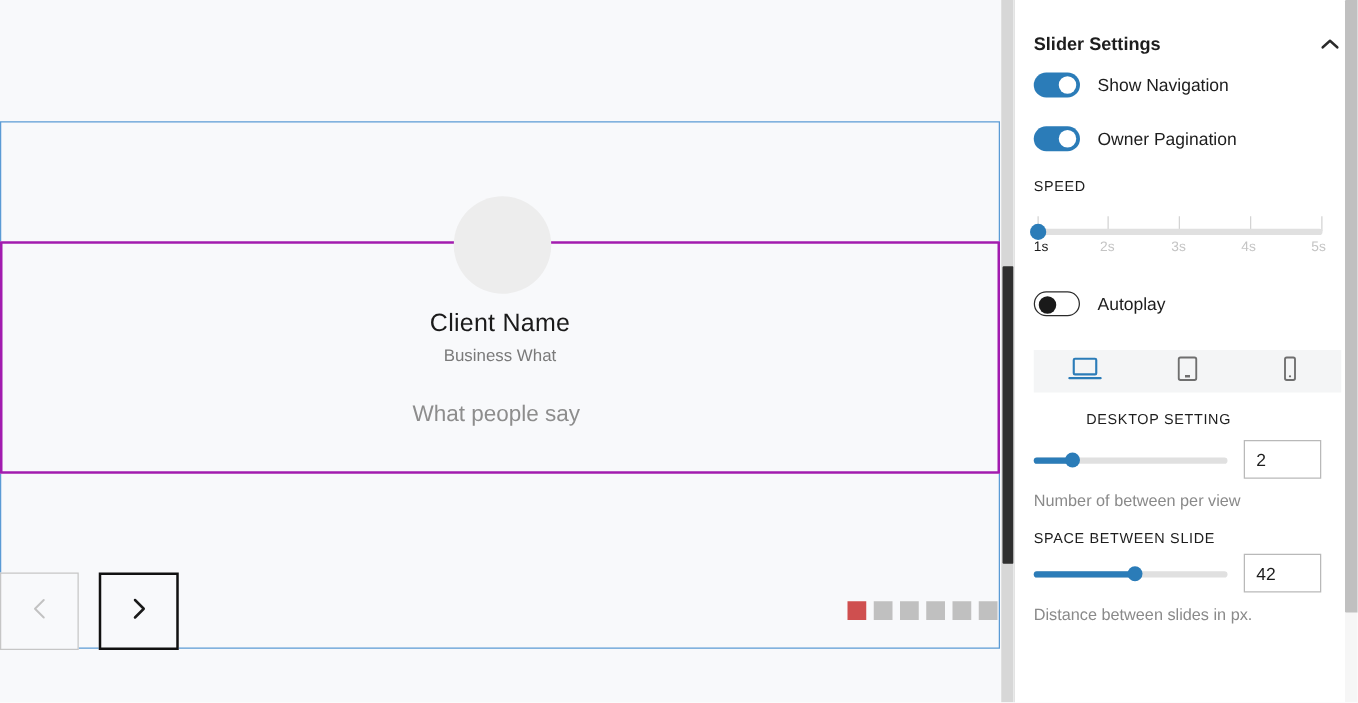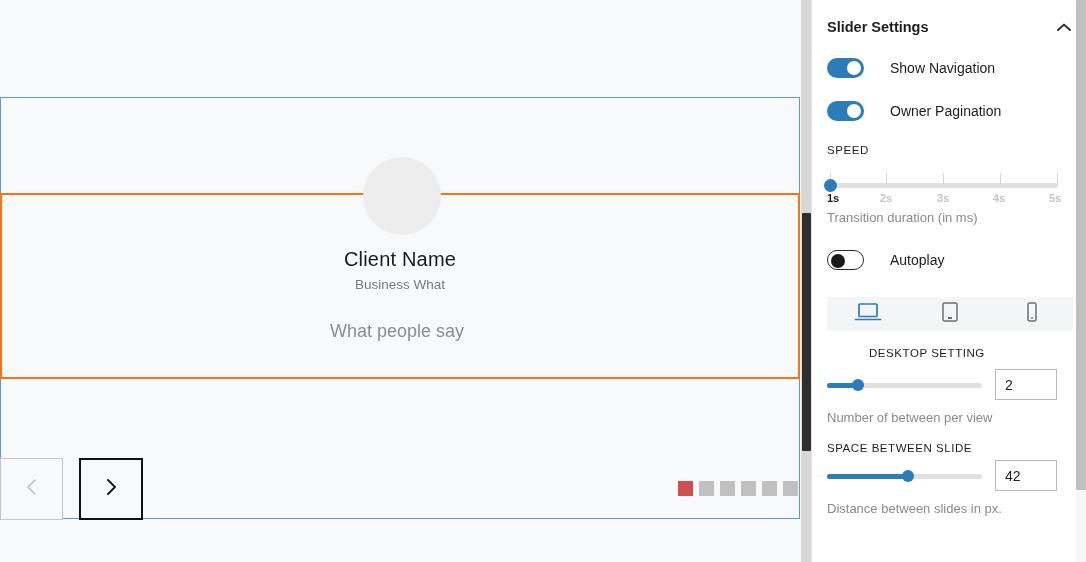--- a/index.html
+++ b/index.html
@@ -186,7 +186,7 @@
 
   .panel-header {
     display: flex;
-    align-items: center;
+    align-items: flex-end;
     justify-content: space-between;
     height: 44px;
     padding-top: 10px;

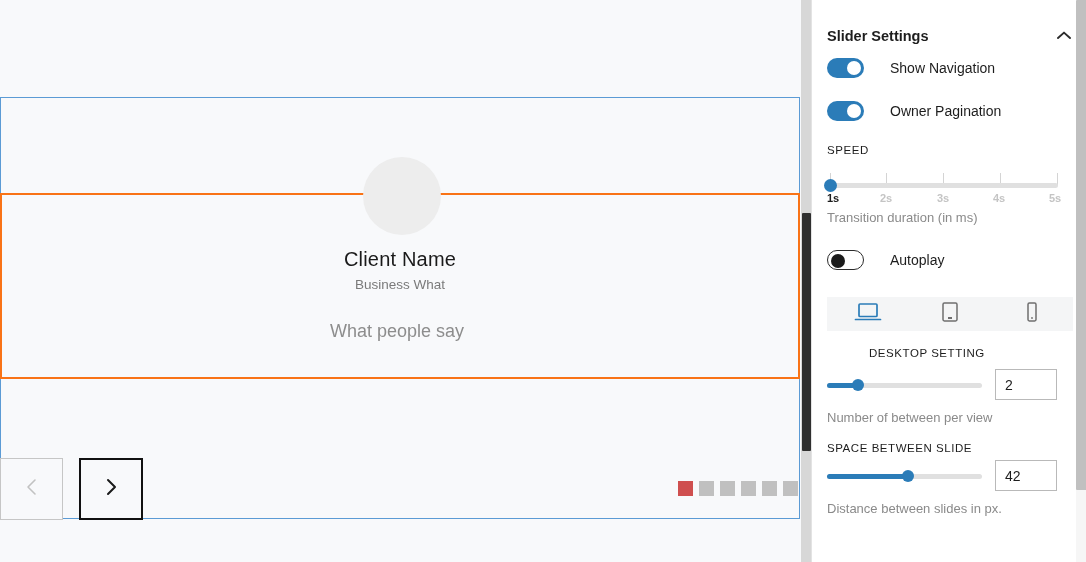--- a/index.html
+++ b/index.html
@@ -210,7 +210,6 @@
     align-items: center;
     height: 38px;
     margin-top: 5px;
-    gap: 12px;
   }
   .toggle {
     width: 37px;

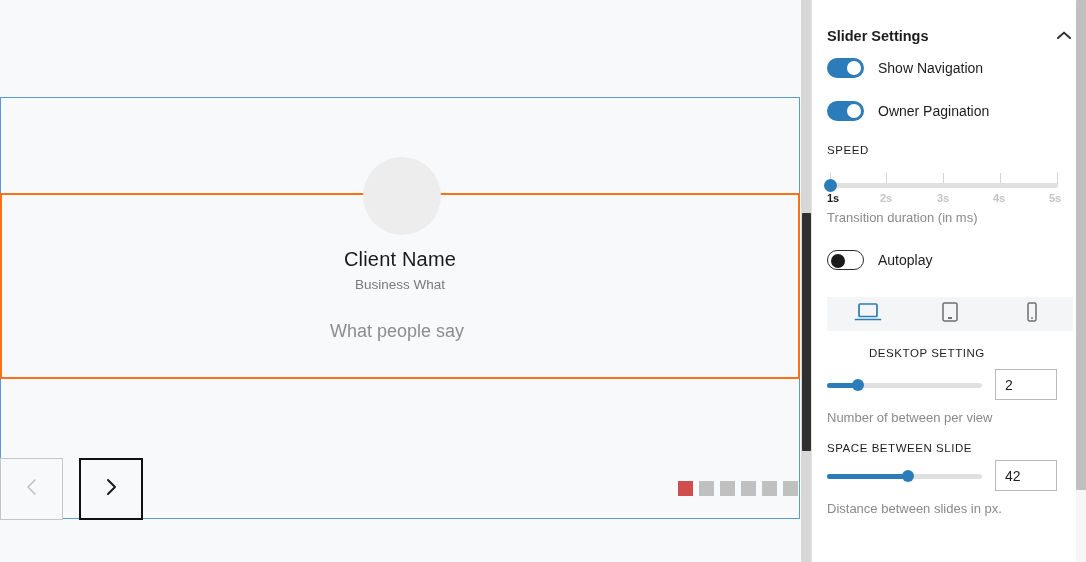--- a/index.html
+++ b/index.html
@@ -311,7 +311,6 @@
     top: 0;
     font-size: 11px;
     color: #c4c4c4;
-    font-weight: bold;
   }
   .speed-label.active {
     color: #1d1d1d;

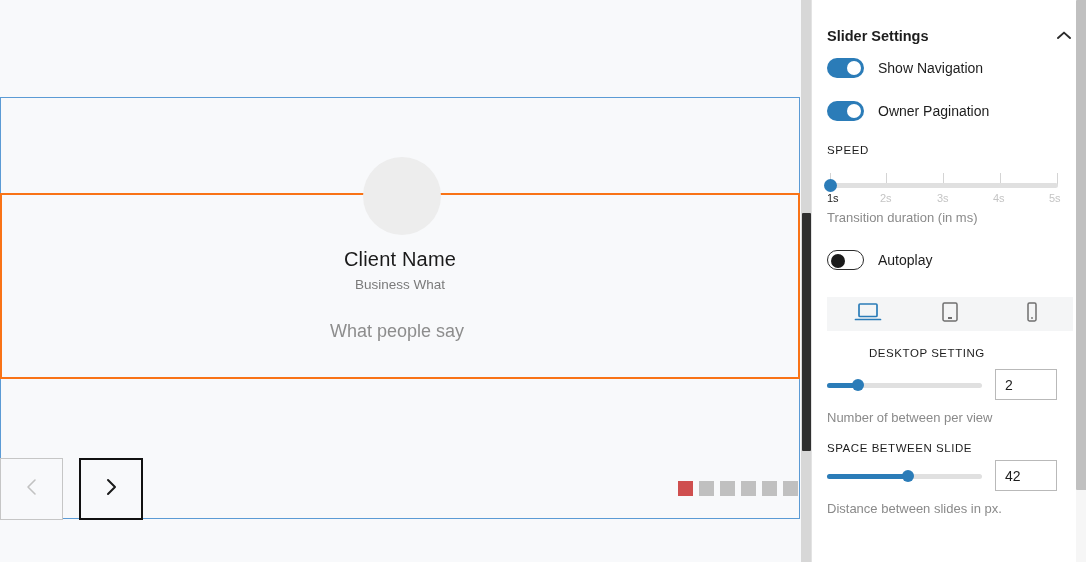--- a/index.html
+++ b/index.html
@@ -497,7 +497,6 @@
         </div>
       </div>
 
-      <div class="help-text" style="margin-top:2px;">Transition duration (in ms)</div>
 
       <div class="toggle-row" style="margin-top:16px;">
         <div class="toggle off">

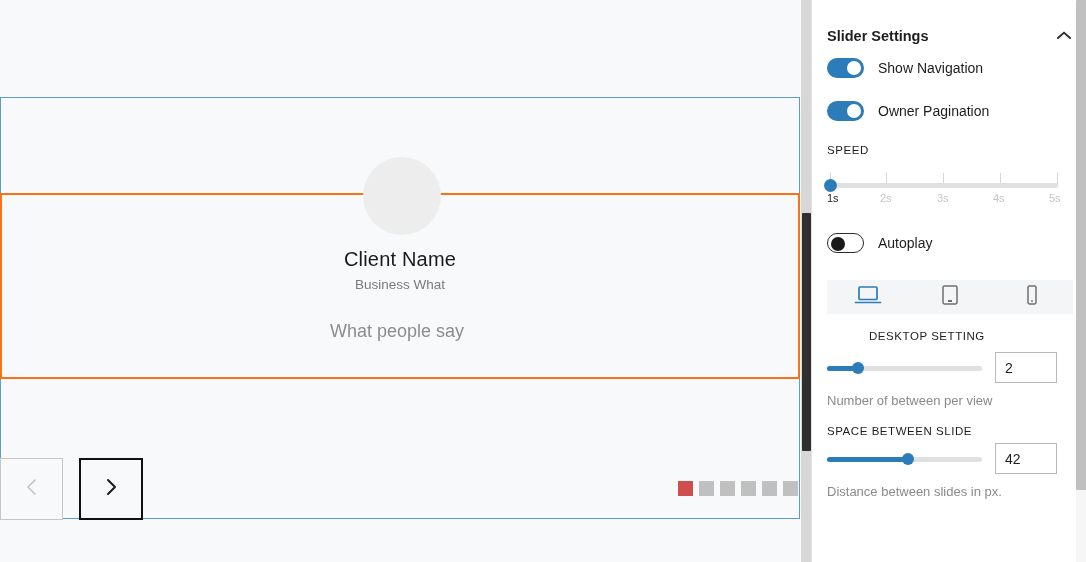--- a/index.html
+++ b/index.html
@@ -50,7 +50,7 @@
     top: 193px;
     width: 800px;
     height: 186px;
-    border: 2px solid #f97316;
+    border: 2px solid #a21caf;
     box-sizing: border-box;
     background: #f8f9fb;
   }

